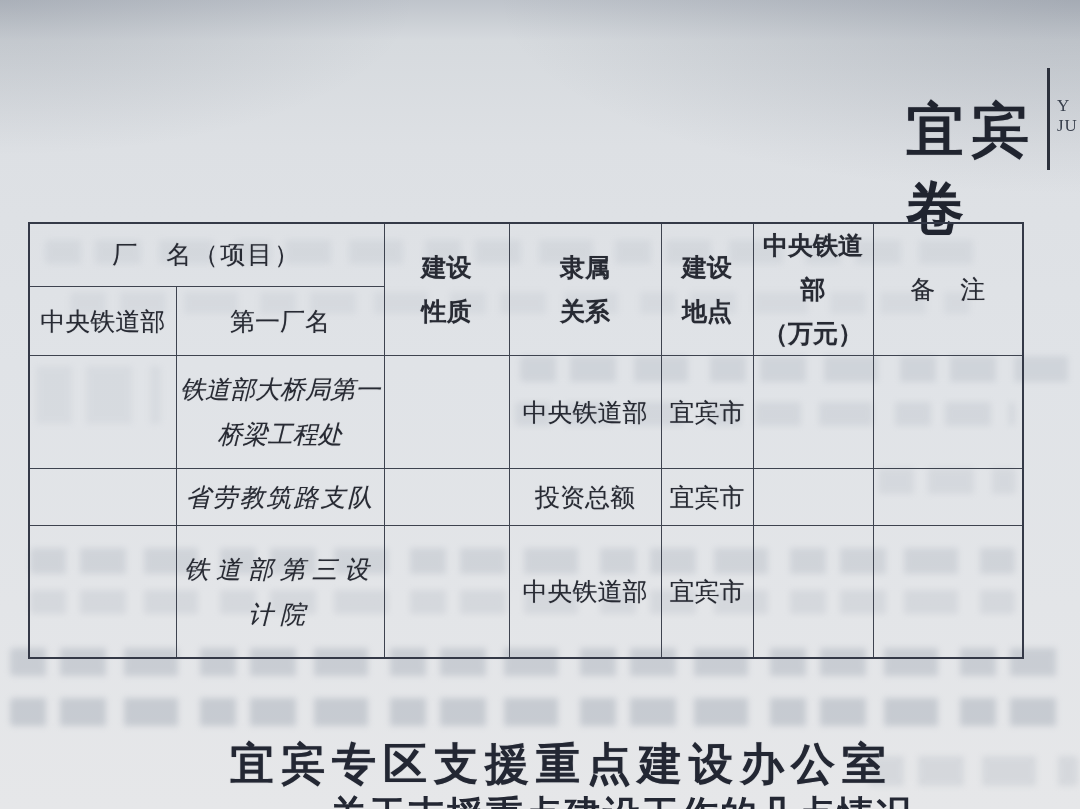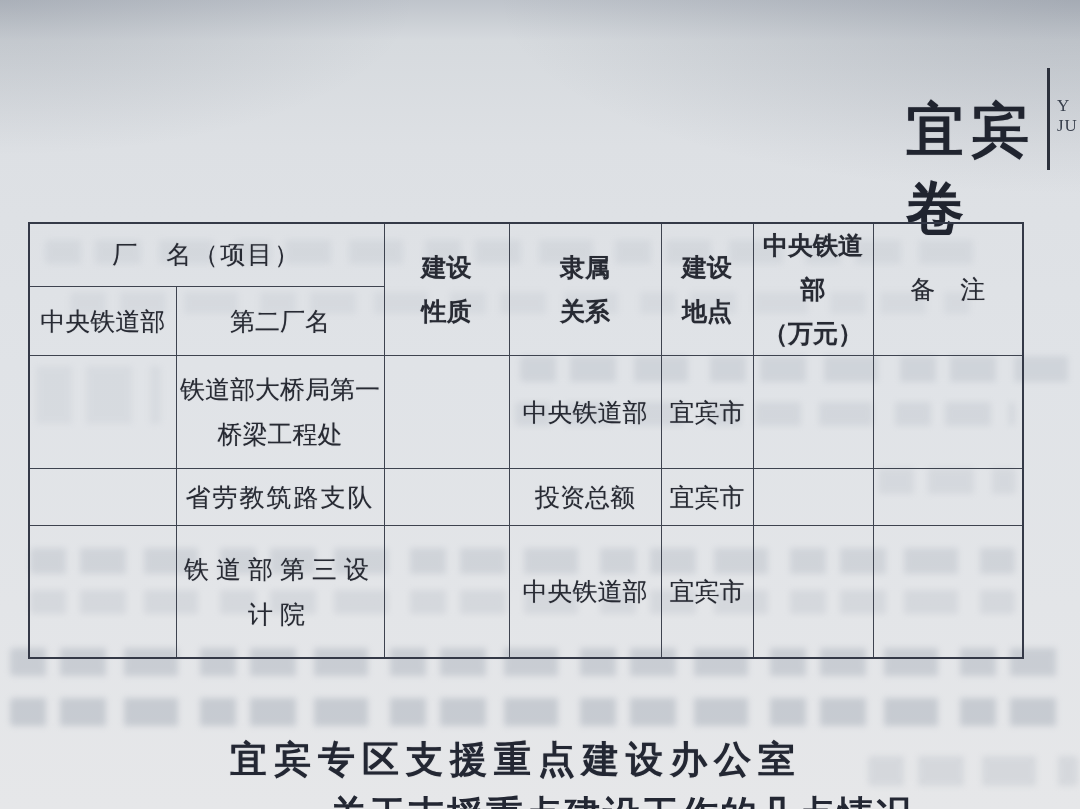--- a/index.html
+++ b/index.html
@@ -128,7 +128,7 @@
     </tr>
     <tr style="height:60px">
       <td>中央铁道部</td>
-      <td>第二厂名</td>
+      <td>第一厂名</td>
     </tr>
     <tr style="height:113px">
       <td></td>

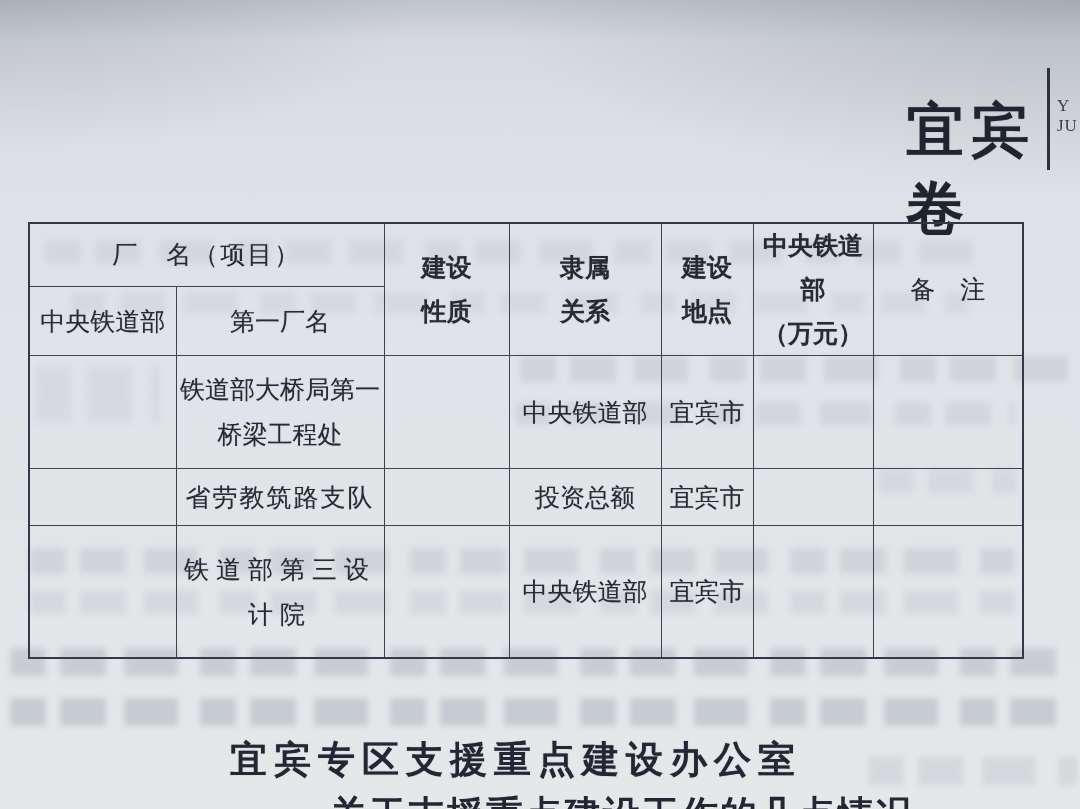--- a/index.html
+++ b/index.html
@@ -49,7 +49,7 @@
   }
   table.doc-table { border:2.5px solid #343947; }
   .preline { white-space:pre-line; line-height:1.75;font-weight:bold; }
-  td.cell-left { text-align:left; padding-left:12px; padding-right:4px; line-height:1.8; }
+  td.cell-left { text-align:left; padding-left:12px; padding-right:4px; line-height:1.8;font-style:italic; }
   td.spread { letter-spacing:7px; padding-left:10px; padding-right:0; }
   .hdr-group { letter-spacing:2px; }
 

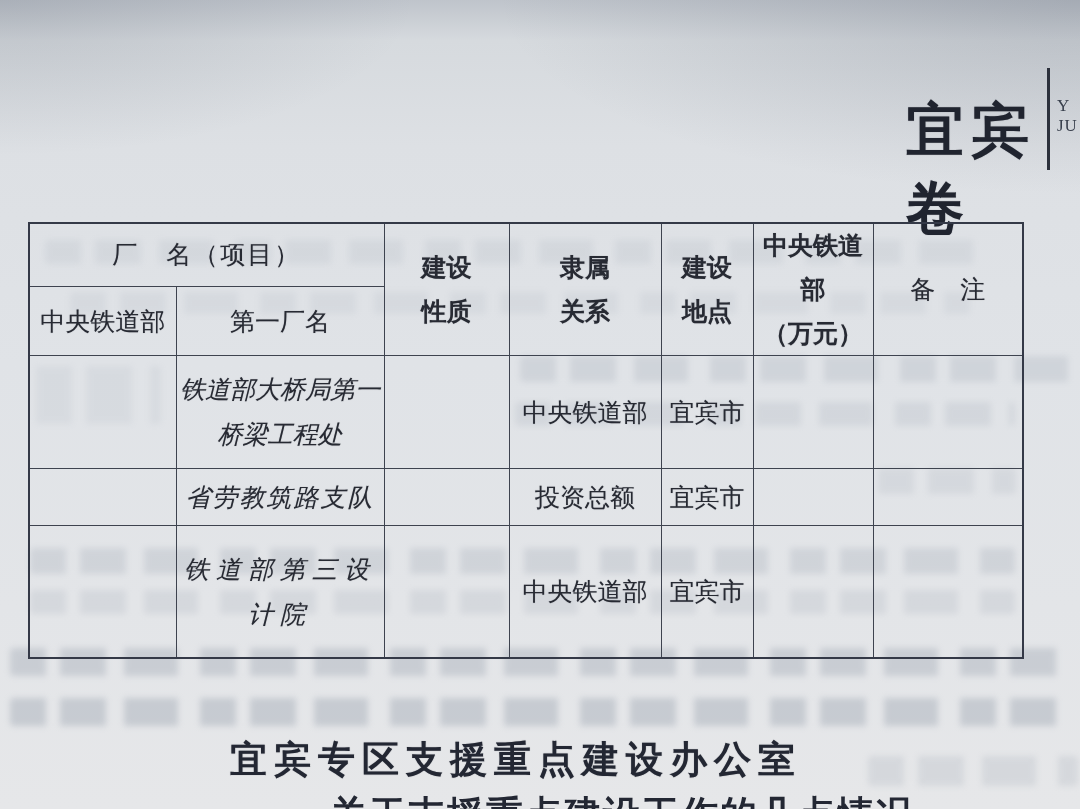--- a/index.html
+++ b/index.html
@@ -57,7 +57,7 @@
   .office-title {
     position:absolute; left:230px; top:735px;
     font-family:"Liberation Sans", sans-serif;
-    font-size:37px; font-weight:700; letter-spacing:7px;
+    font-size:44px; font-weight:700; letter-spacing:7px;
     color:#232733;
     text-shadow:0 0 1px rgba(35,39,51,.45);
   }

